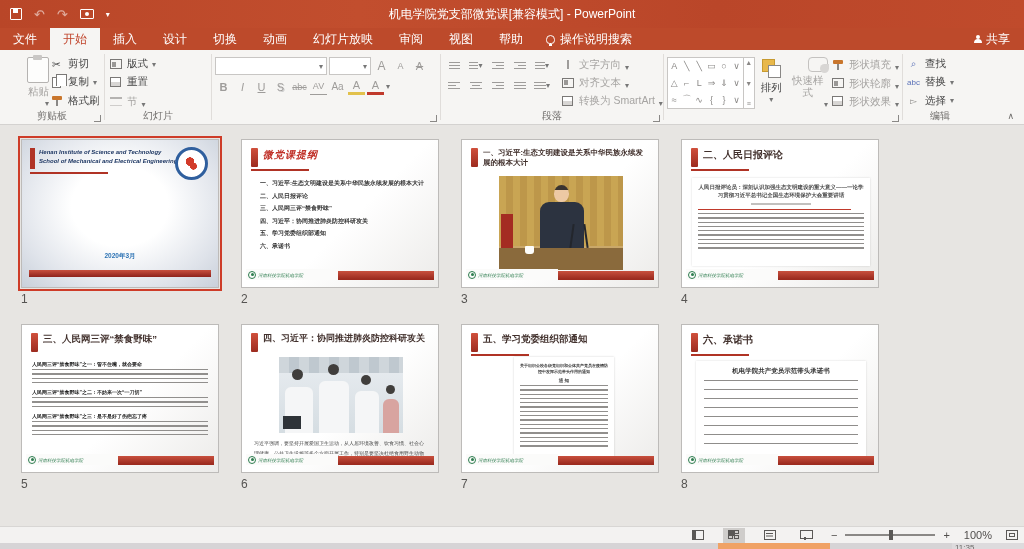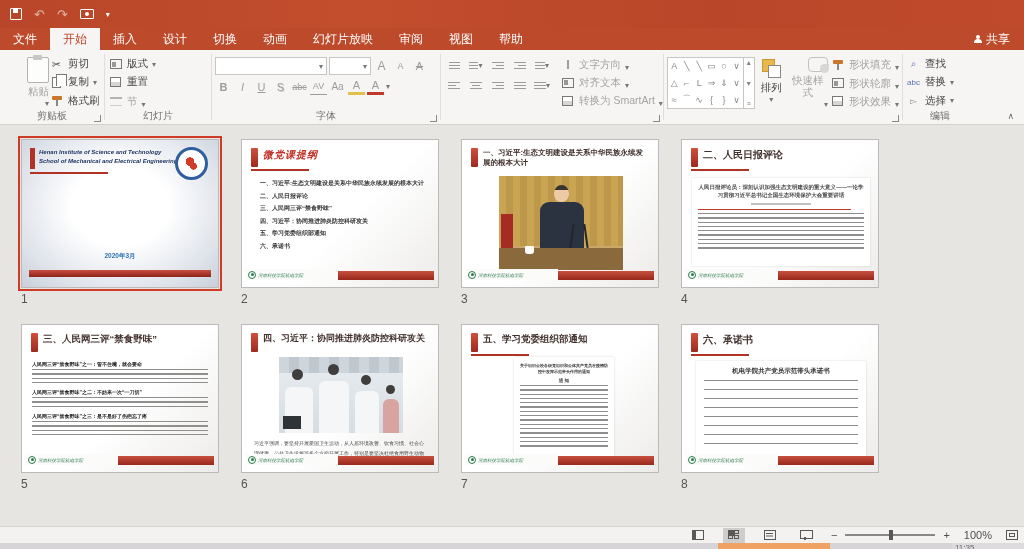--- a/index.html
+++ b/index.html
@@ -181,6 +181,7 @@
     <span class="icon-show"></span>
     <span class="caret" style="color:#fff">▾</span>
   </div>
+  <div class="tb-title">机电学院党支部微党课[兼容模式] - PowerPoint</div>
 </div>
 
 <div class="tabrow">

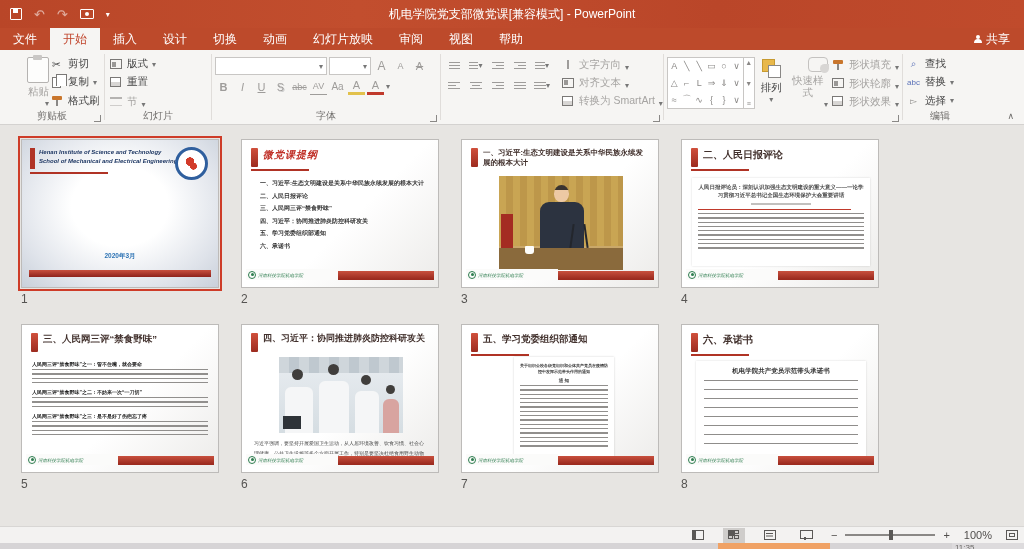--- a/index.html
+++ b/index.html
@@ -195,6 +195,10 @@
   <div class="tab">审阅</div>
   <div class="tab">视图</div>
   <div class="tab">帮助</div>
+  <div class="tellme">
+    <span class="bulb"></span>
+    <span>操作说明搜索</span>
+  </div>
   <div class="share">
     <span class="person"></span>
     <span>共享</span>

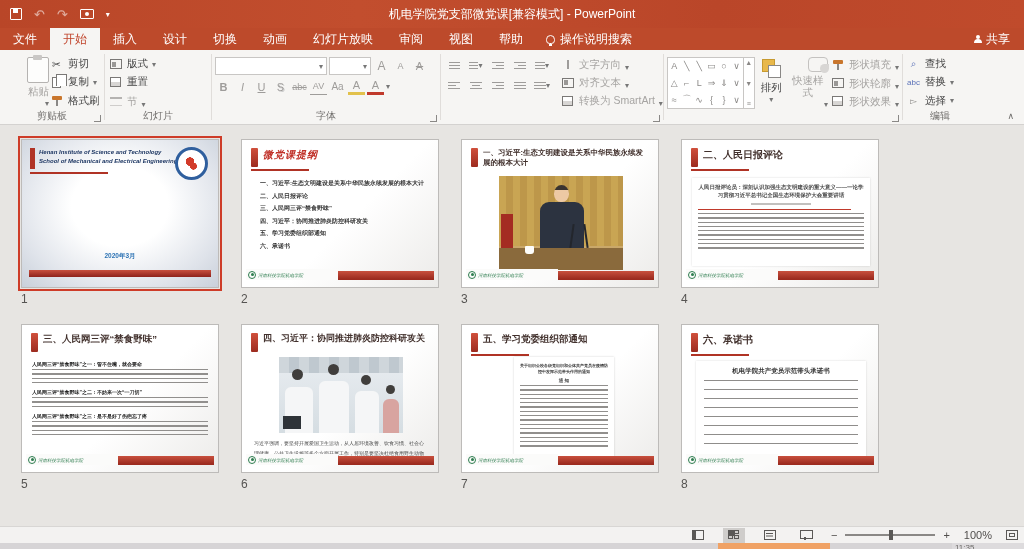--- a/index.html
+++ b/index.html
@@ -290,7 +290,6 @@
         <span class="caret">▾</span>
       </div>
     </div>
-    <div class="glabel">字体</div>
     <div class="lnch"></div>
   </div>
   <div class="gsep"></div>

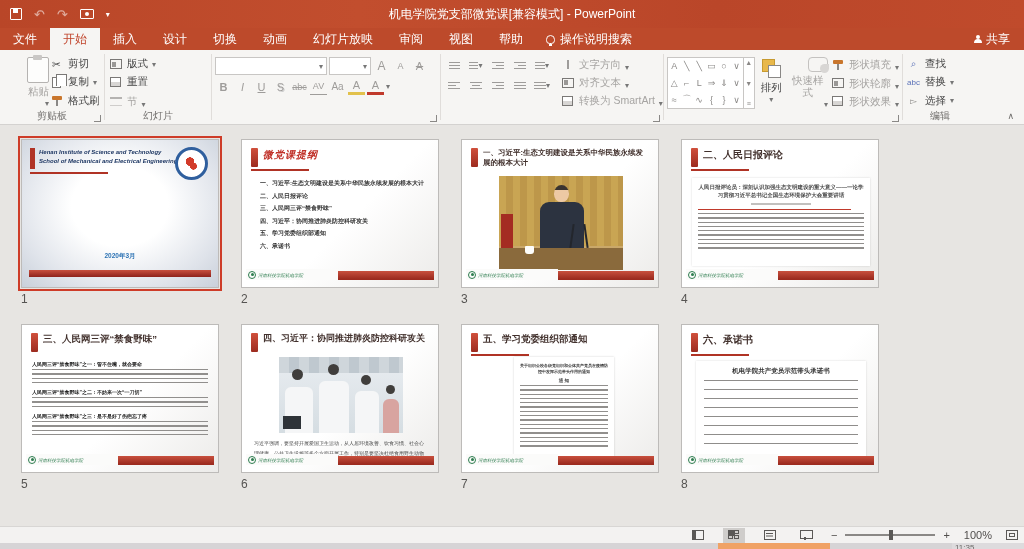--- a/index.html
+++ b/index.html
@@ -399,6 +399,7 @@
           <span class="caret">▾</span>
         </div>
     </div>
+    <div class="glabel">段落</div>
     <div class="lnch"></div>
   </div>
   <div class="gsep"></div>

